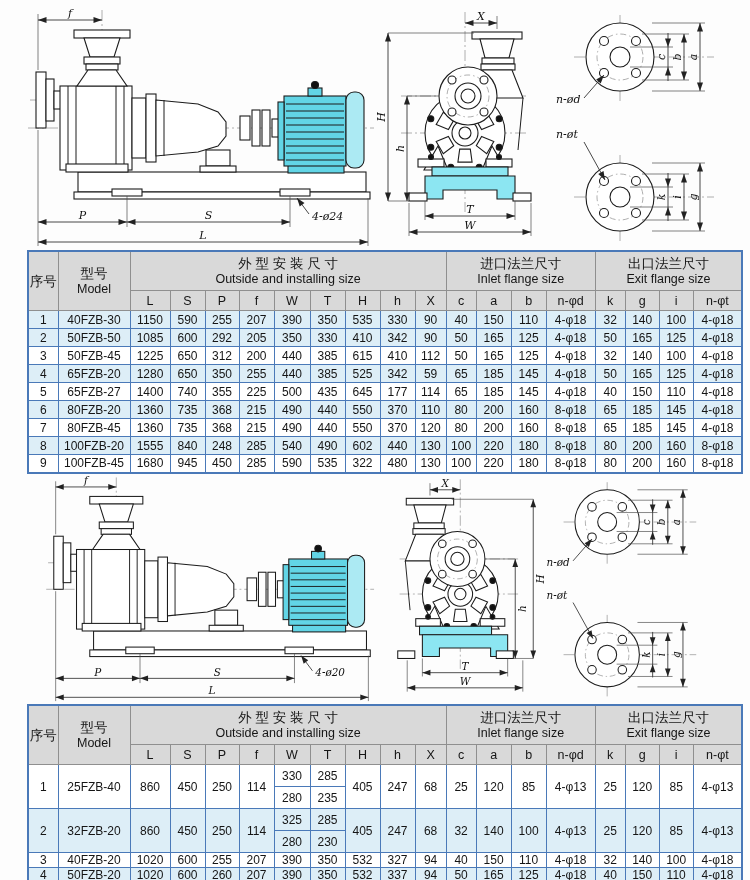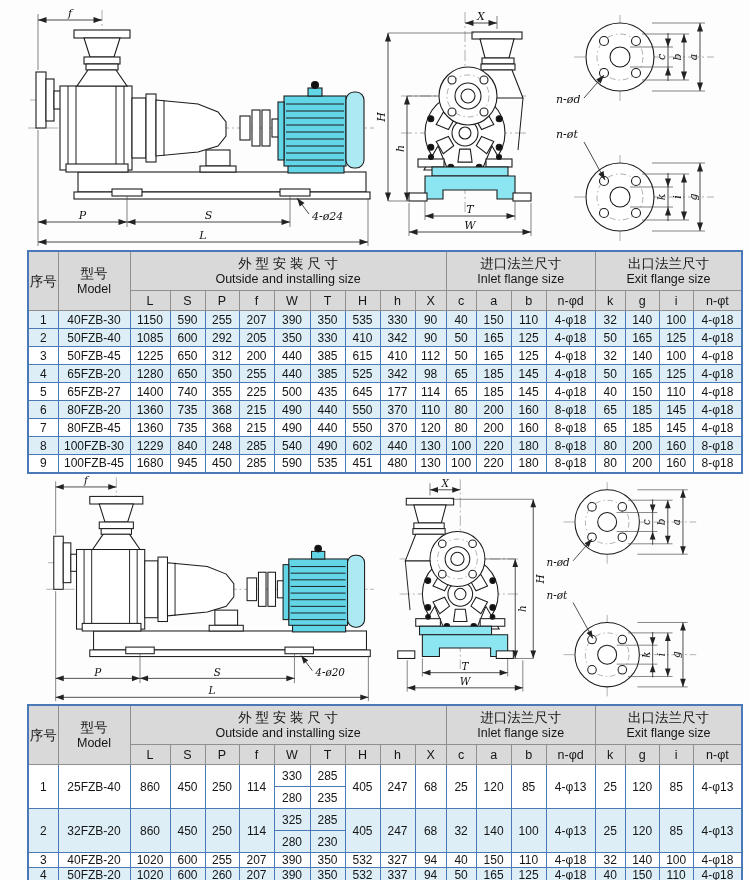--- a/index.html
+++ b/index.html
@@ -323,7 +323,7 @@
         </tr>
         <tr class="shade" style="height: 18px;">
           <td>2</td>
-          <td>50FZB-40</td>
+          <td>50FZB-50</td>
           <td>1085</td>
           <td>600</td>
           <td>292</td>

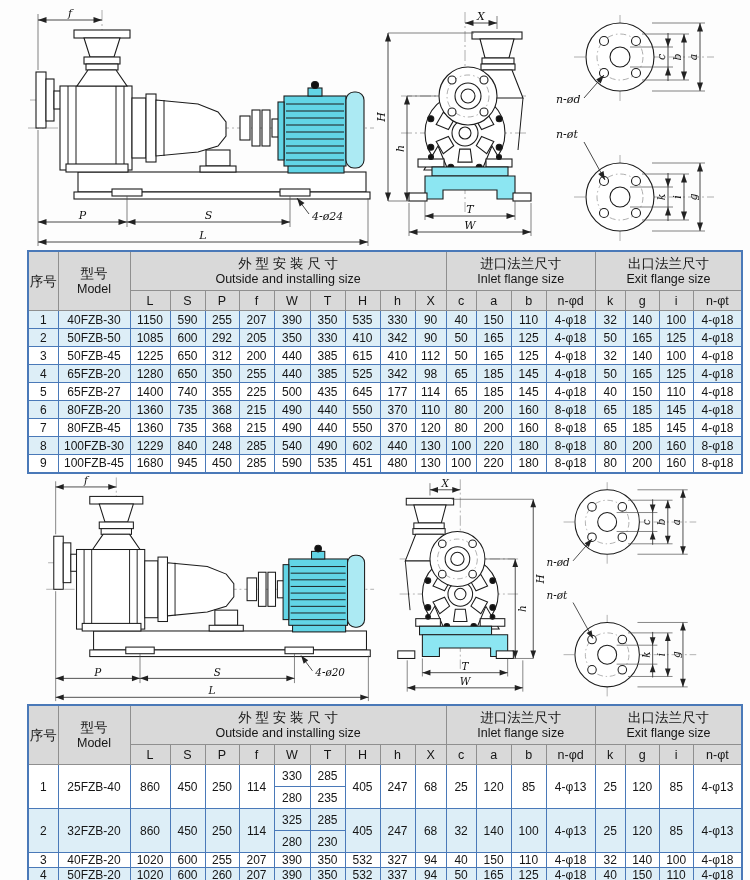--- a/index.html
+++ b/index.html
@@ -374,7 +374,7 @@
           <td>385</td>
           <td>525</td>
           <td>342</td>
-          <td>98</td>
+          <td>59</td>
           <td>65</td>
           <td>185</td>
           <td>145</td>

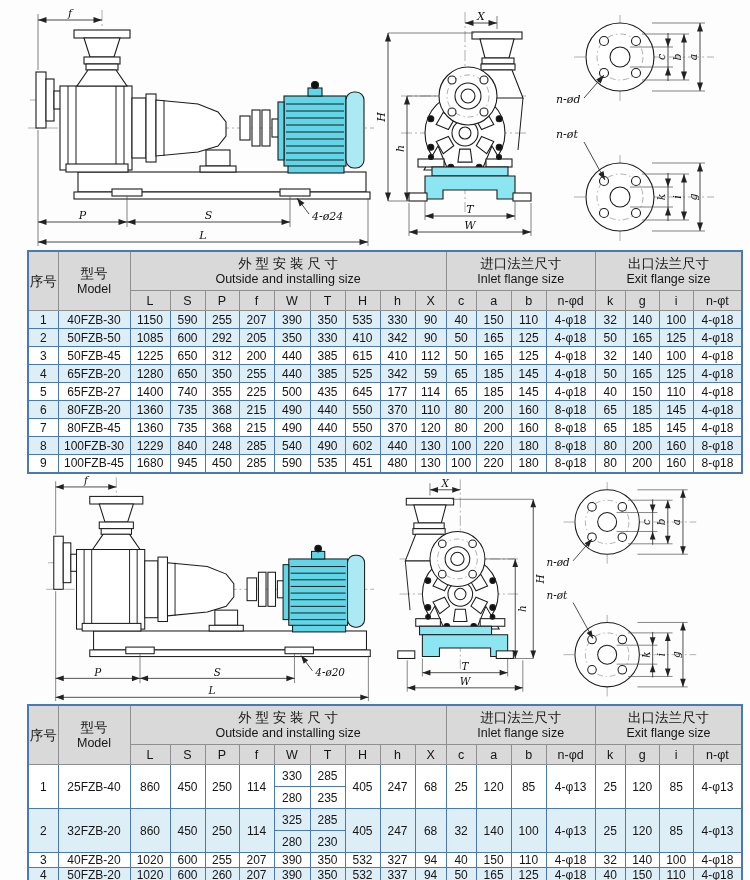--- a/index.html
+++ b/index.html
@@ -449,7 +449,7 @@
         </tr>
         <tr class="shade" style="height: 18px;">
           <td>8</td>
-          <td>100FZB-30</td>
+          <td>100FZB-20</td>
           <td>1229</td>
           <td>840</td>
           <td>248</td>

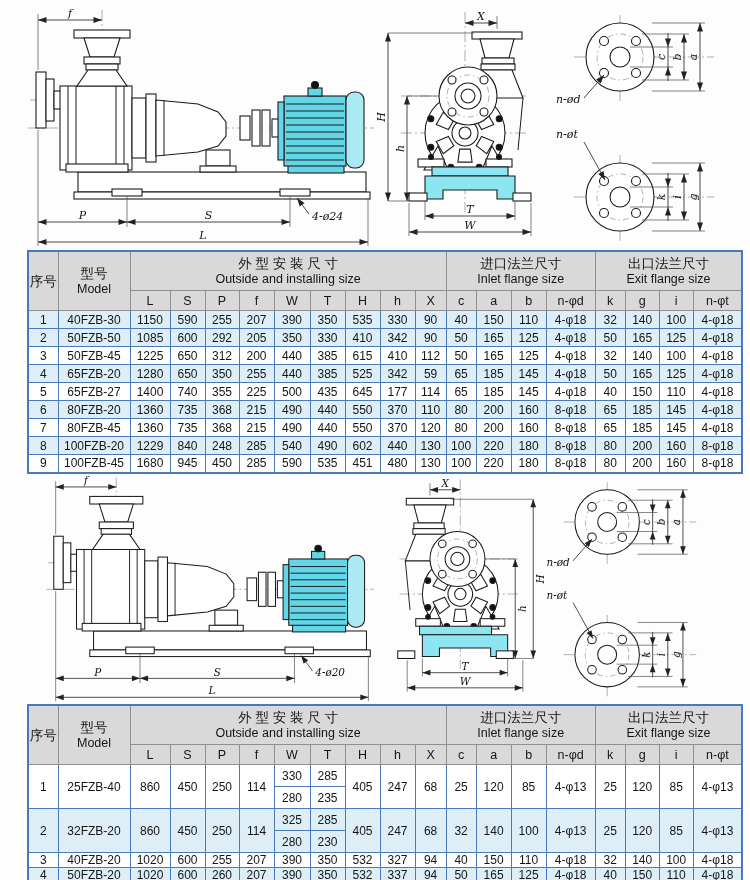--- a/index.html
+++ b/index.html
@@ -450,7 +450,7 @@
         <tr class="shade" style="height: 18px;">
           <td>8</td>
           <td>100FZB-20</td>
-          <td>1229</td>
+          <td>1555</td>
           <td>840</td>
           <td>248</td>
           <td>285</td>

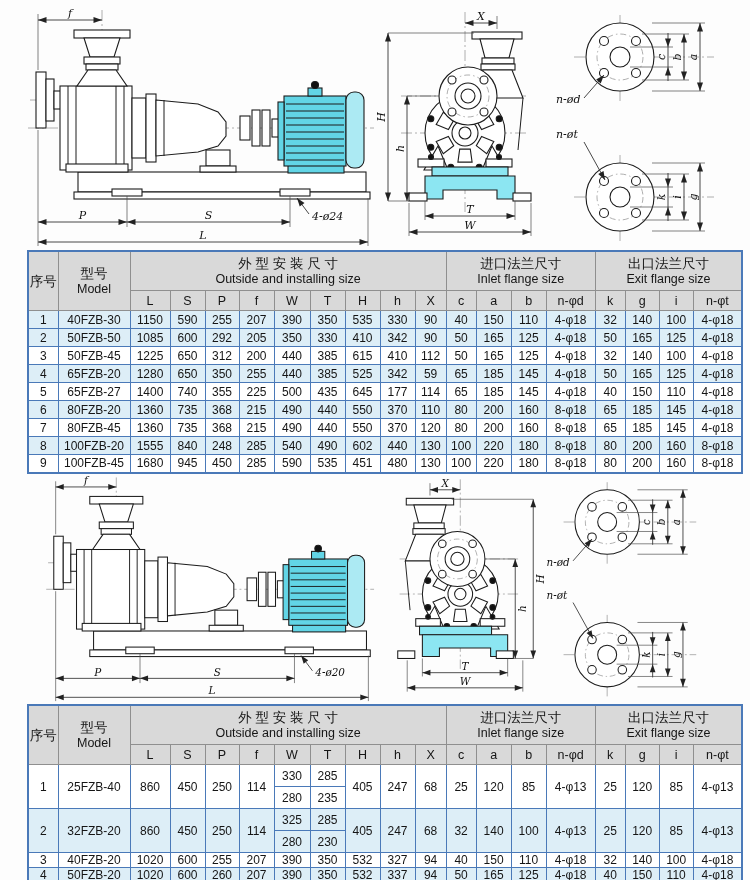--- a/index.html
+++ b/index.html
@@ -477,7 +477,7 @@
           <td>285</td>
           <td>590</td>
           <td>535</td>
-          <td>451</td>
+          <td>322</td>
           <td>480</td>
           <td>130</td>
           <td>100</td>

